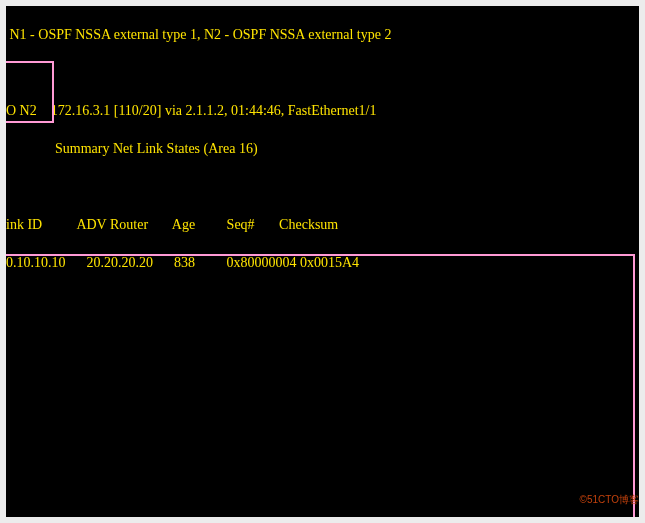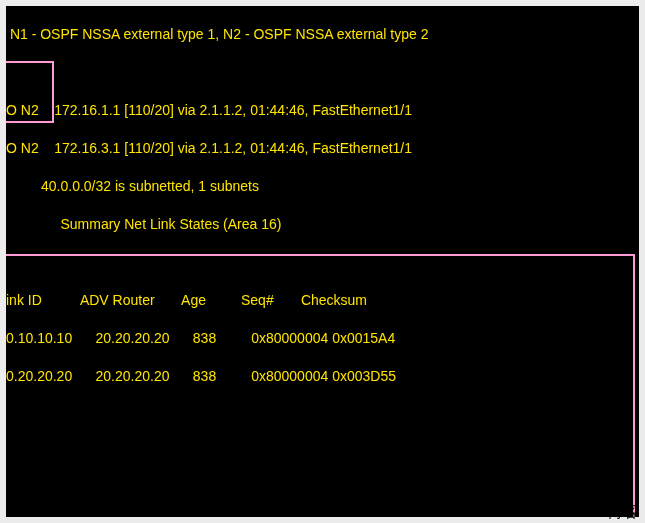--- a/index.html
+++ b/index.html
@@ -4,7 +4,7 @@
 <style>
   html,body{margin:0;padding:0;background:#fff}
   .frame{width:645px;height:523px;position:relative;background:#ececec;box-sizing:border-box;padding:6px}
-  .term{background:#000;color:#ffe400;font-family:Liberation Sans, sans-serif;font-size:14px;line-height:19px;white-space:pre;width:100%;height:100%;box-sizing:border-box;overflow:hidden;position:relative}
+  .term{background:#000;color:#ffe400;font-family:Liberation Serif, serif;font-size:14px;line-height:19px;white-space:pre;width:100%;height:100%;box-sizing:border-box;overflow:hidden;position:relative}
   .hl-box{position:absolute;border:2px solid #ff9ad5;pointer-events:none}
   .watermark{position:absolute;right:6px;bottom:0;color:#000000;font-family:Arial,sans-serif;font-size:16px;pointer-events:none}
   .row{display:block}

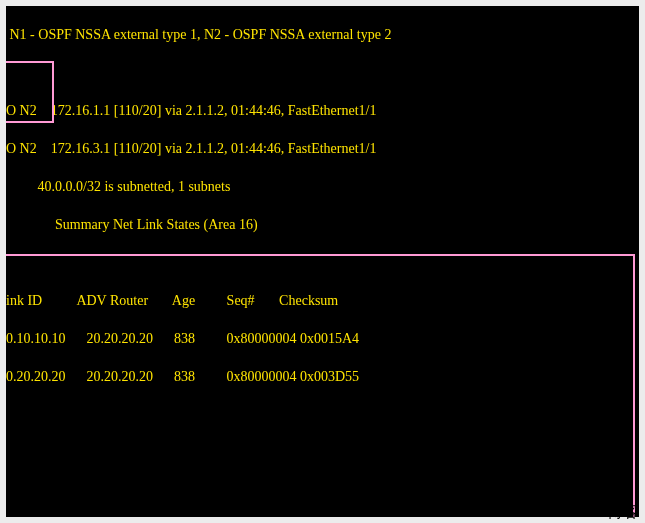--- a/index.html
+++ b/index.html
@@ -16,7 +16,6 @@
   <div class="term">
 <span class="row"> N1 - OSPF NSSA external type 1, N2 - OSPF NSSA external type 2</span>
 <span class="row"> </span>
-<span class="row">O N2    172.16.1.1 [110/20] via 2.1.1.2, 01:44:46, FastEthernet1/1</span>
 <span class="row">O N2    172.16.3.1 [110/20] via 2.1.1.2, 01:44:46, FastEthernet1/1</span>
 <span class="row">         40.0.0.0/32 is subnetted, 1 subnets</span>
 <span class="row">              Summary Net Link States (Area 16)</span>

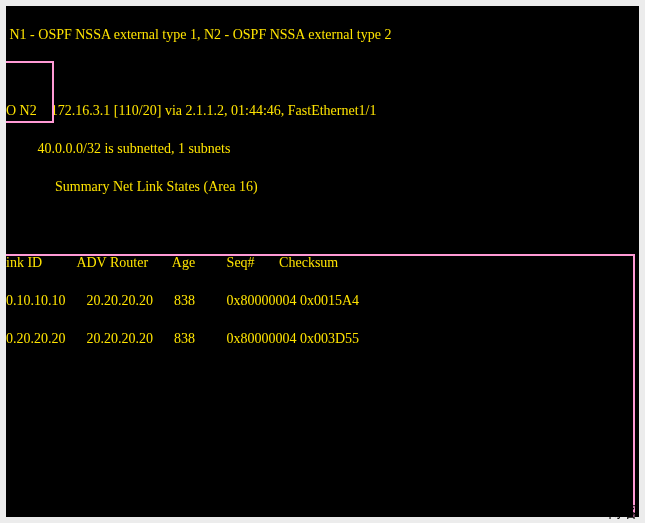--- a/index.html
+++ b/index.html
@@ -17,7 +17,6 @@
 <span class="row"> N1 - OSPF NSSA external type 1, N2 - OSPF NSSA external type 2</span>
 <span class="row"> </span>
 <span class="row">O N2    172.16.3.1 [110/20] via 2.1.1.2, 01:44:46, FastEthernet1/1</span>
-<span class="row">         40.0.0.0/32 is subnetted, 1 subnets</span>
 <span class="row">              Summary Net Link States (Area 16)</span>
 <span class="row"> </span>
 <span class="row">ink ID          ADV Router       Age         Seq#       Checksum</span>

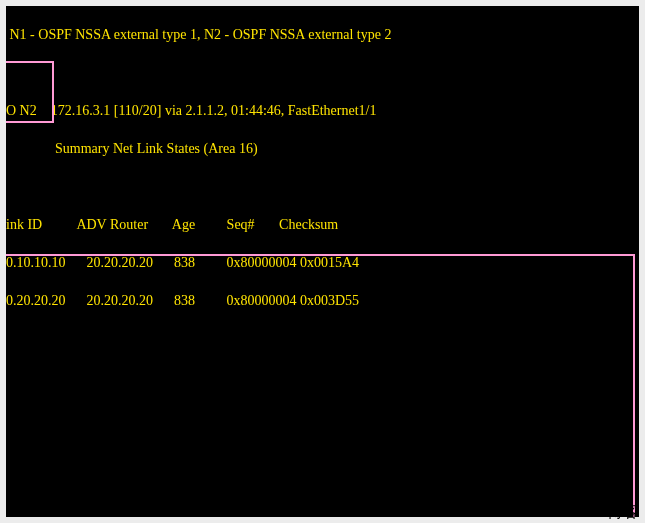--- a/index.html
+++ b/index.html
@@ -21,7 +21,6 @@
 <span class="row"> </span>
 <span class="row">ink ID          ADV Router       Age         Seq#       Checksum</span>
 <span class="row">0.10.10.10      20.20.20.20      838         0x80000004 0x0015A4</span>
-<span class="row">0.20.20.20      20.20.20.20      838         0x80000004 0x003D55</span>
 
 
 

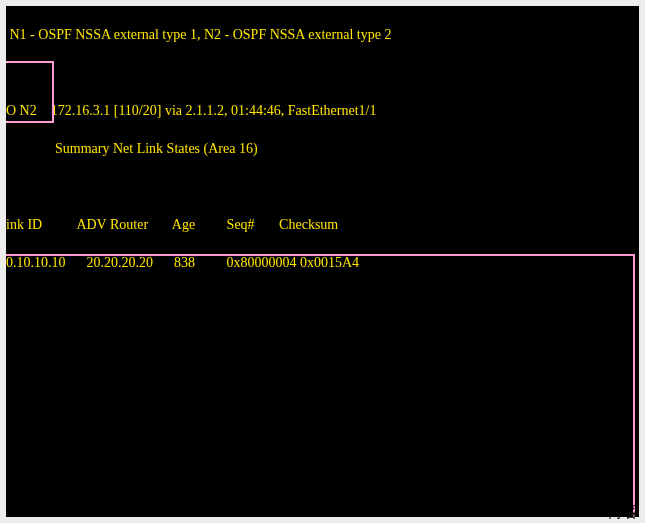--- a/index.html
+++ b/index.html
@@ -6,7 +6,7 @@
   .frame{width:645px;height:523px;position:relative;background:#ececec;box-sizing:border-box;padding:6px}
   .term{background:#000;color:#ffe400;font-family:Liberation Serif, serif;font-size:14px;line-height:19px;white-space:pre;width:100%;height:100%;box-sizing:border-box;overflow:hidden;position:relative}
   .hl-box{position:absolute;border:2px solid #ff9ad5;pointer-events:none}
-  .watermark{position:absolute;right:6px;bottom:0;color:#000000;font-family:Arial,sans-serif;font-size:16px;pointer-events:none}
+  .watermark{position:absolute;right:6px;bottom:16px;color:#c2410c;font-family:Arial,sans-serif;font-size:10px;pointer-events:none}
   .row{display:block}
 </style>
 </head>

